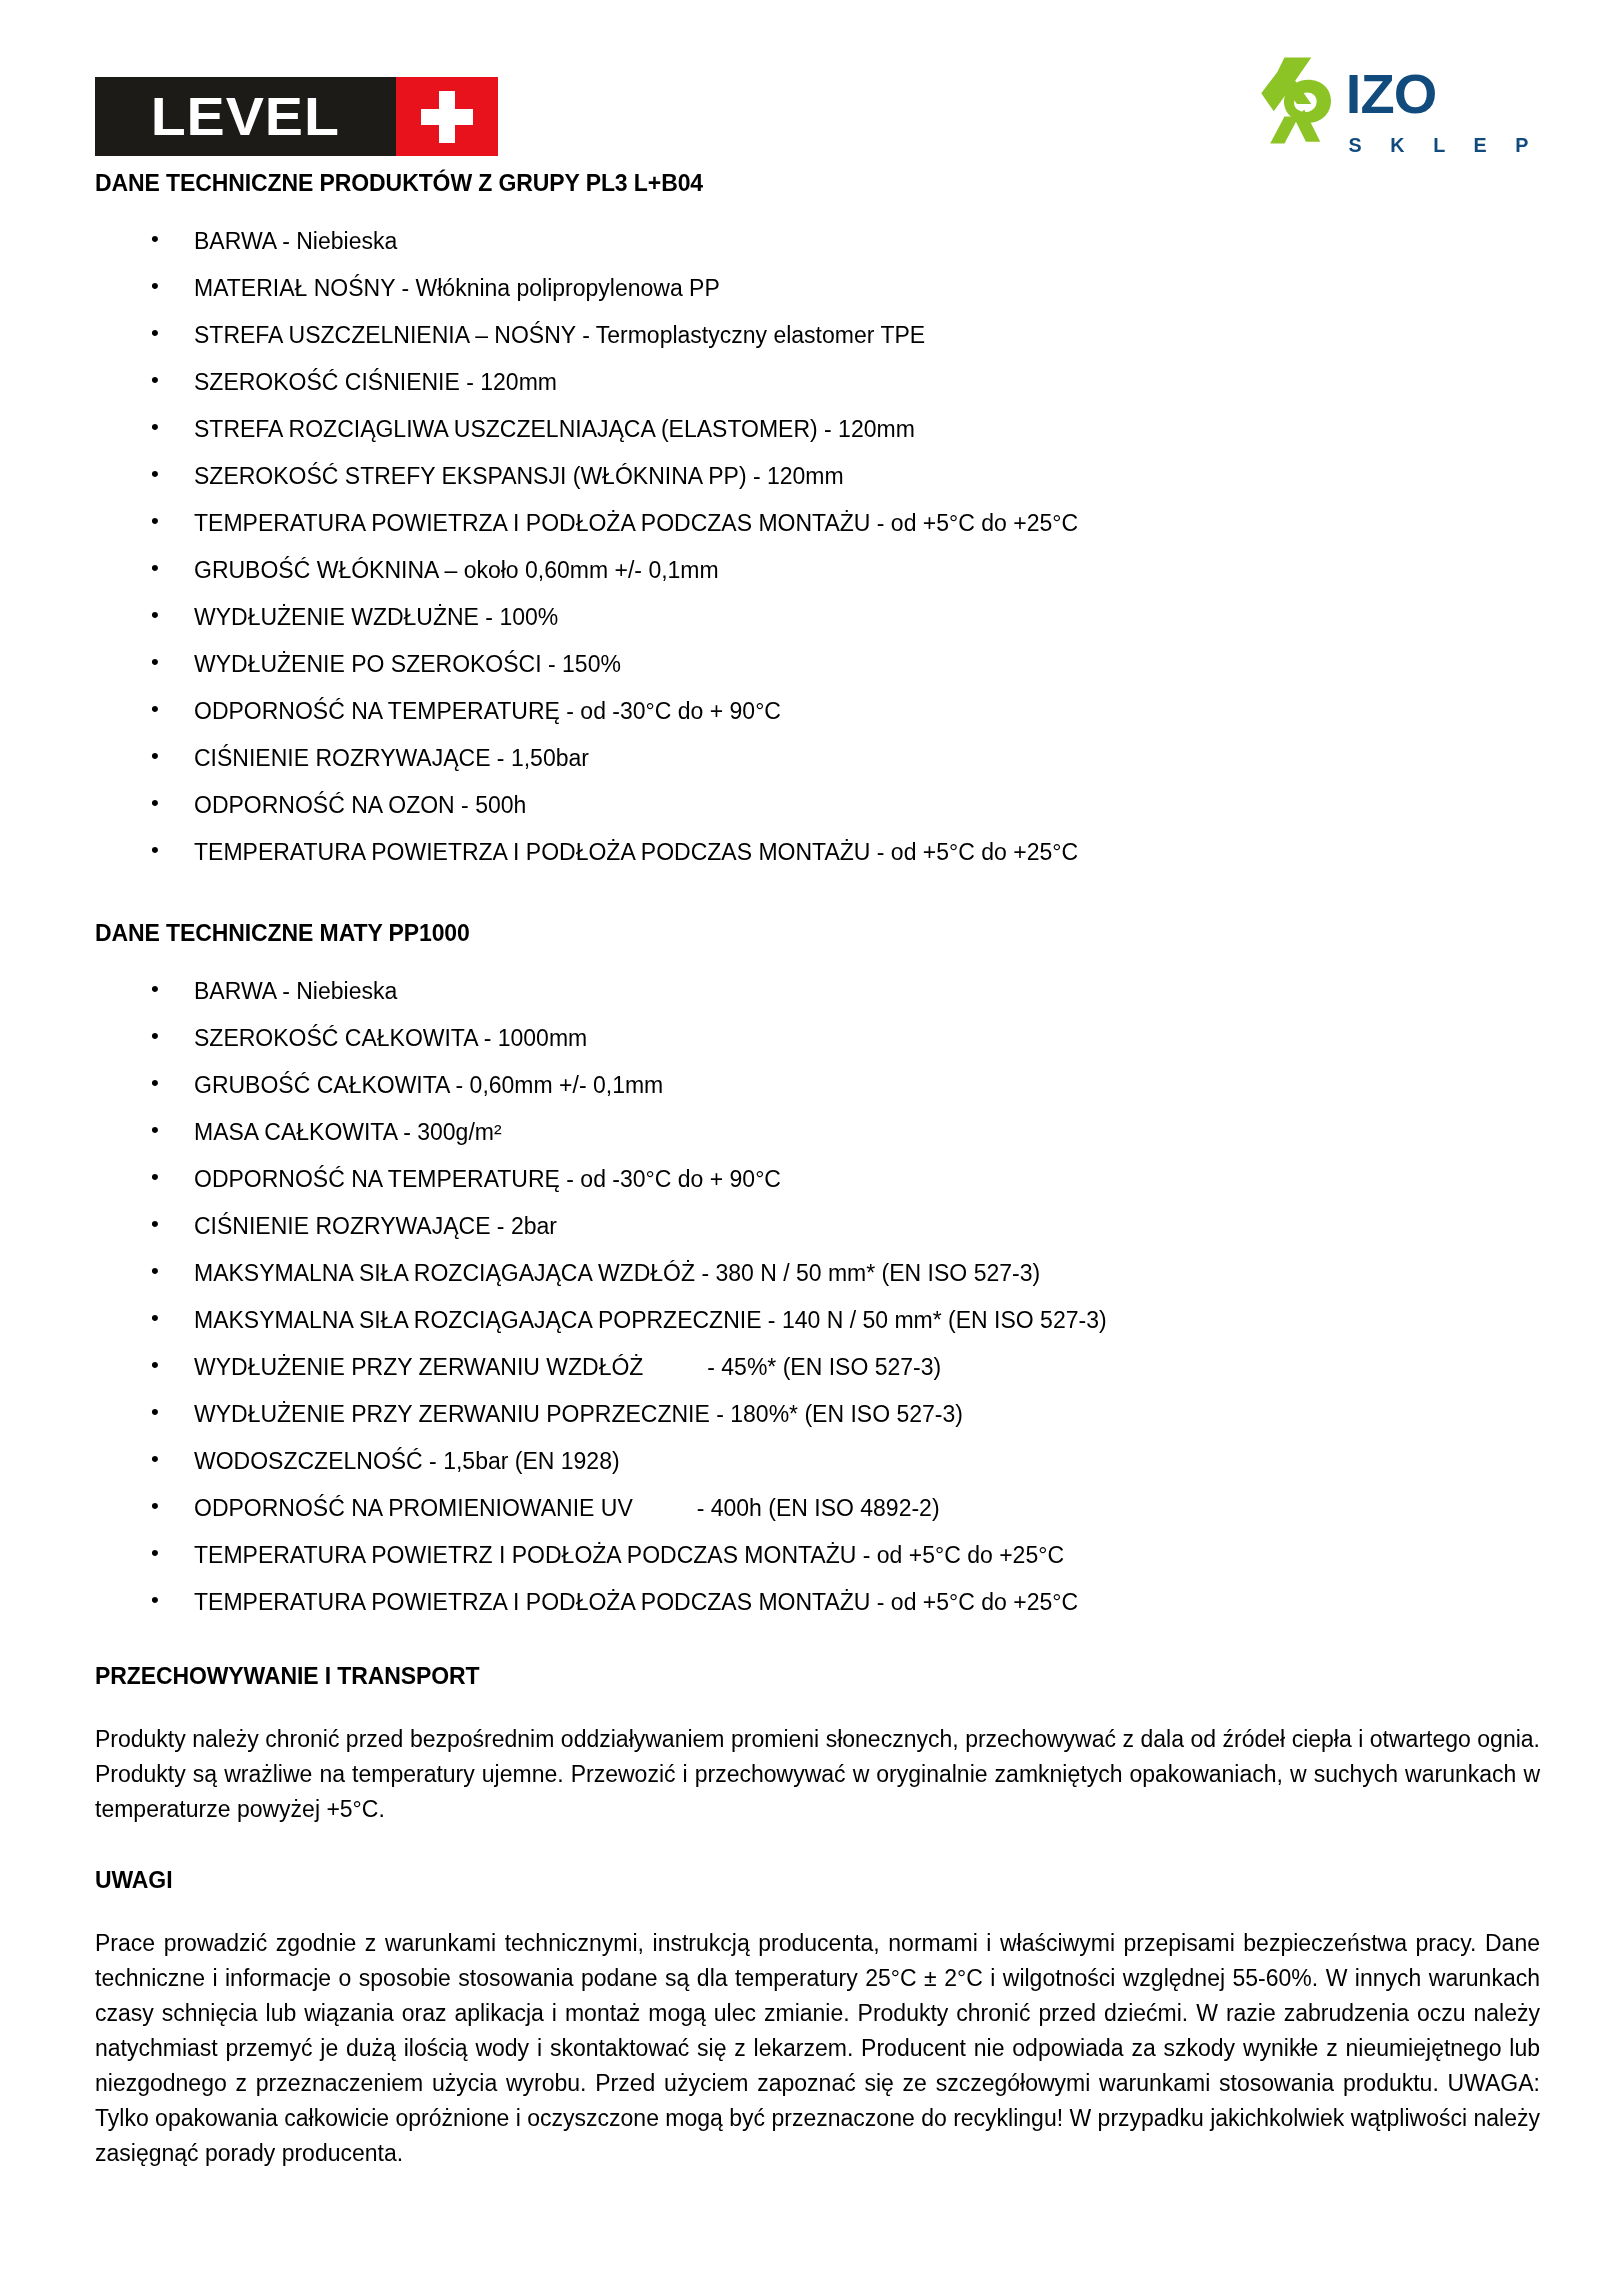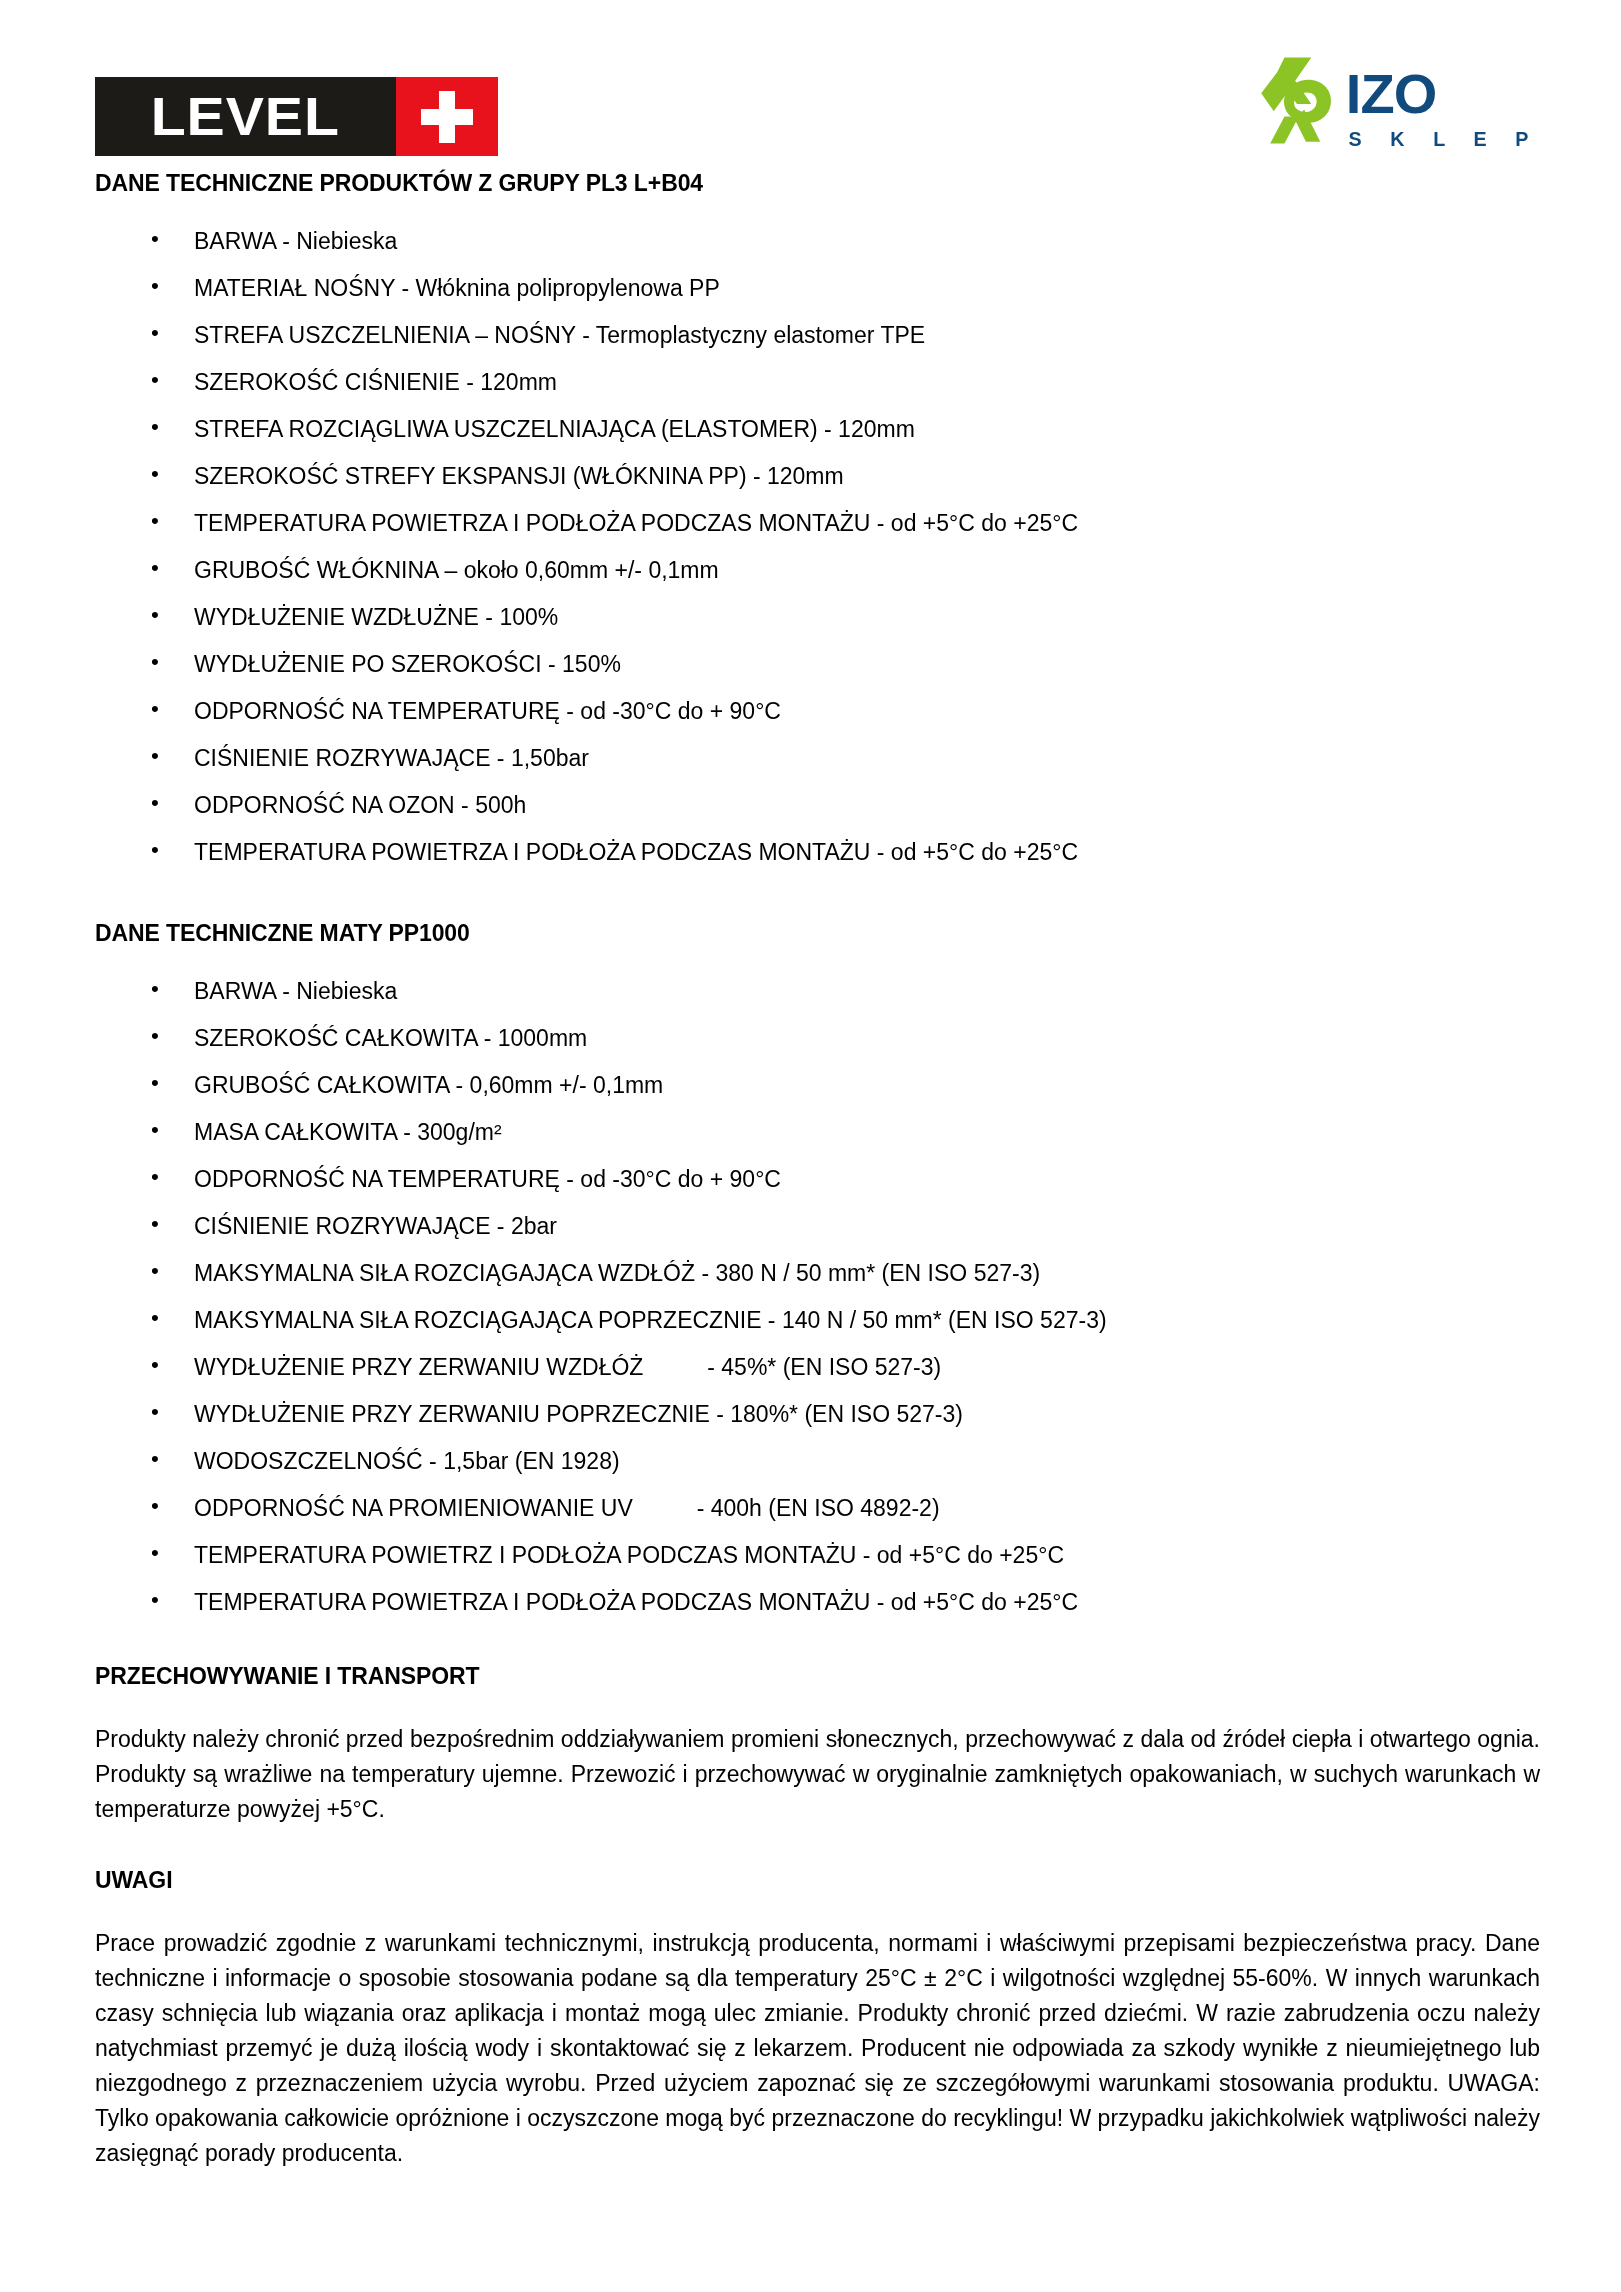--- a/index.html
+++ b/index.html
@@ -98,6 +98,7 @@
     flex-direction: column;
     justify-content: flex-start;
     padding-top: 12.5px;
+    gap: 12px;
   }
   .izo-word {
     color: #114b7d;

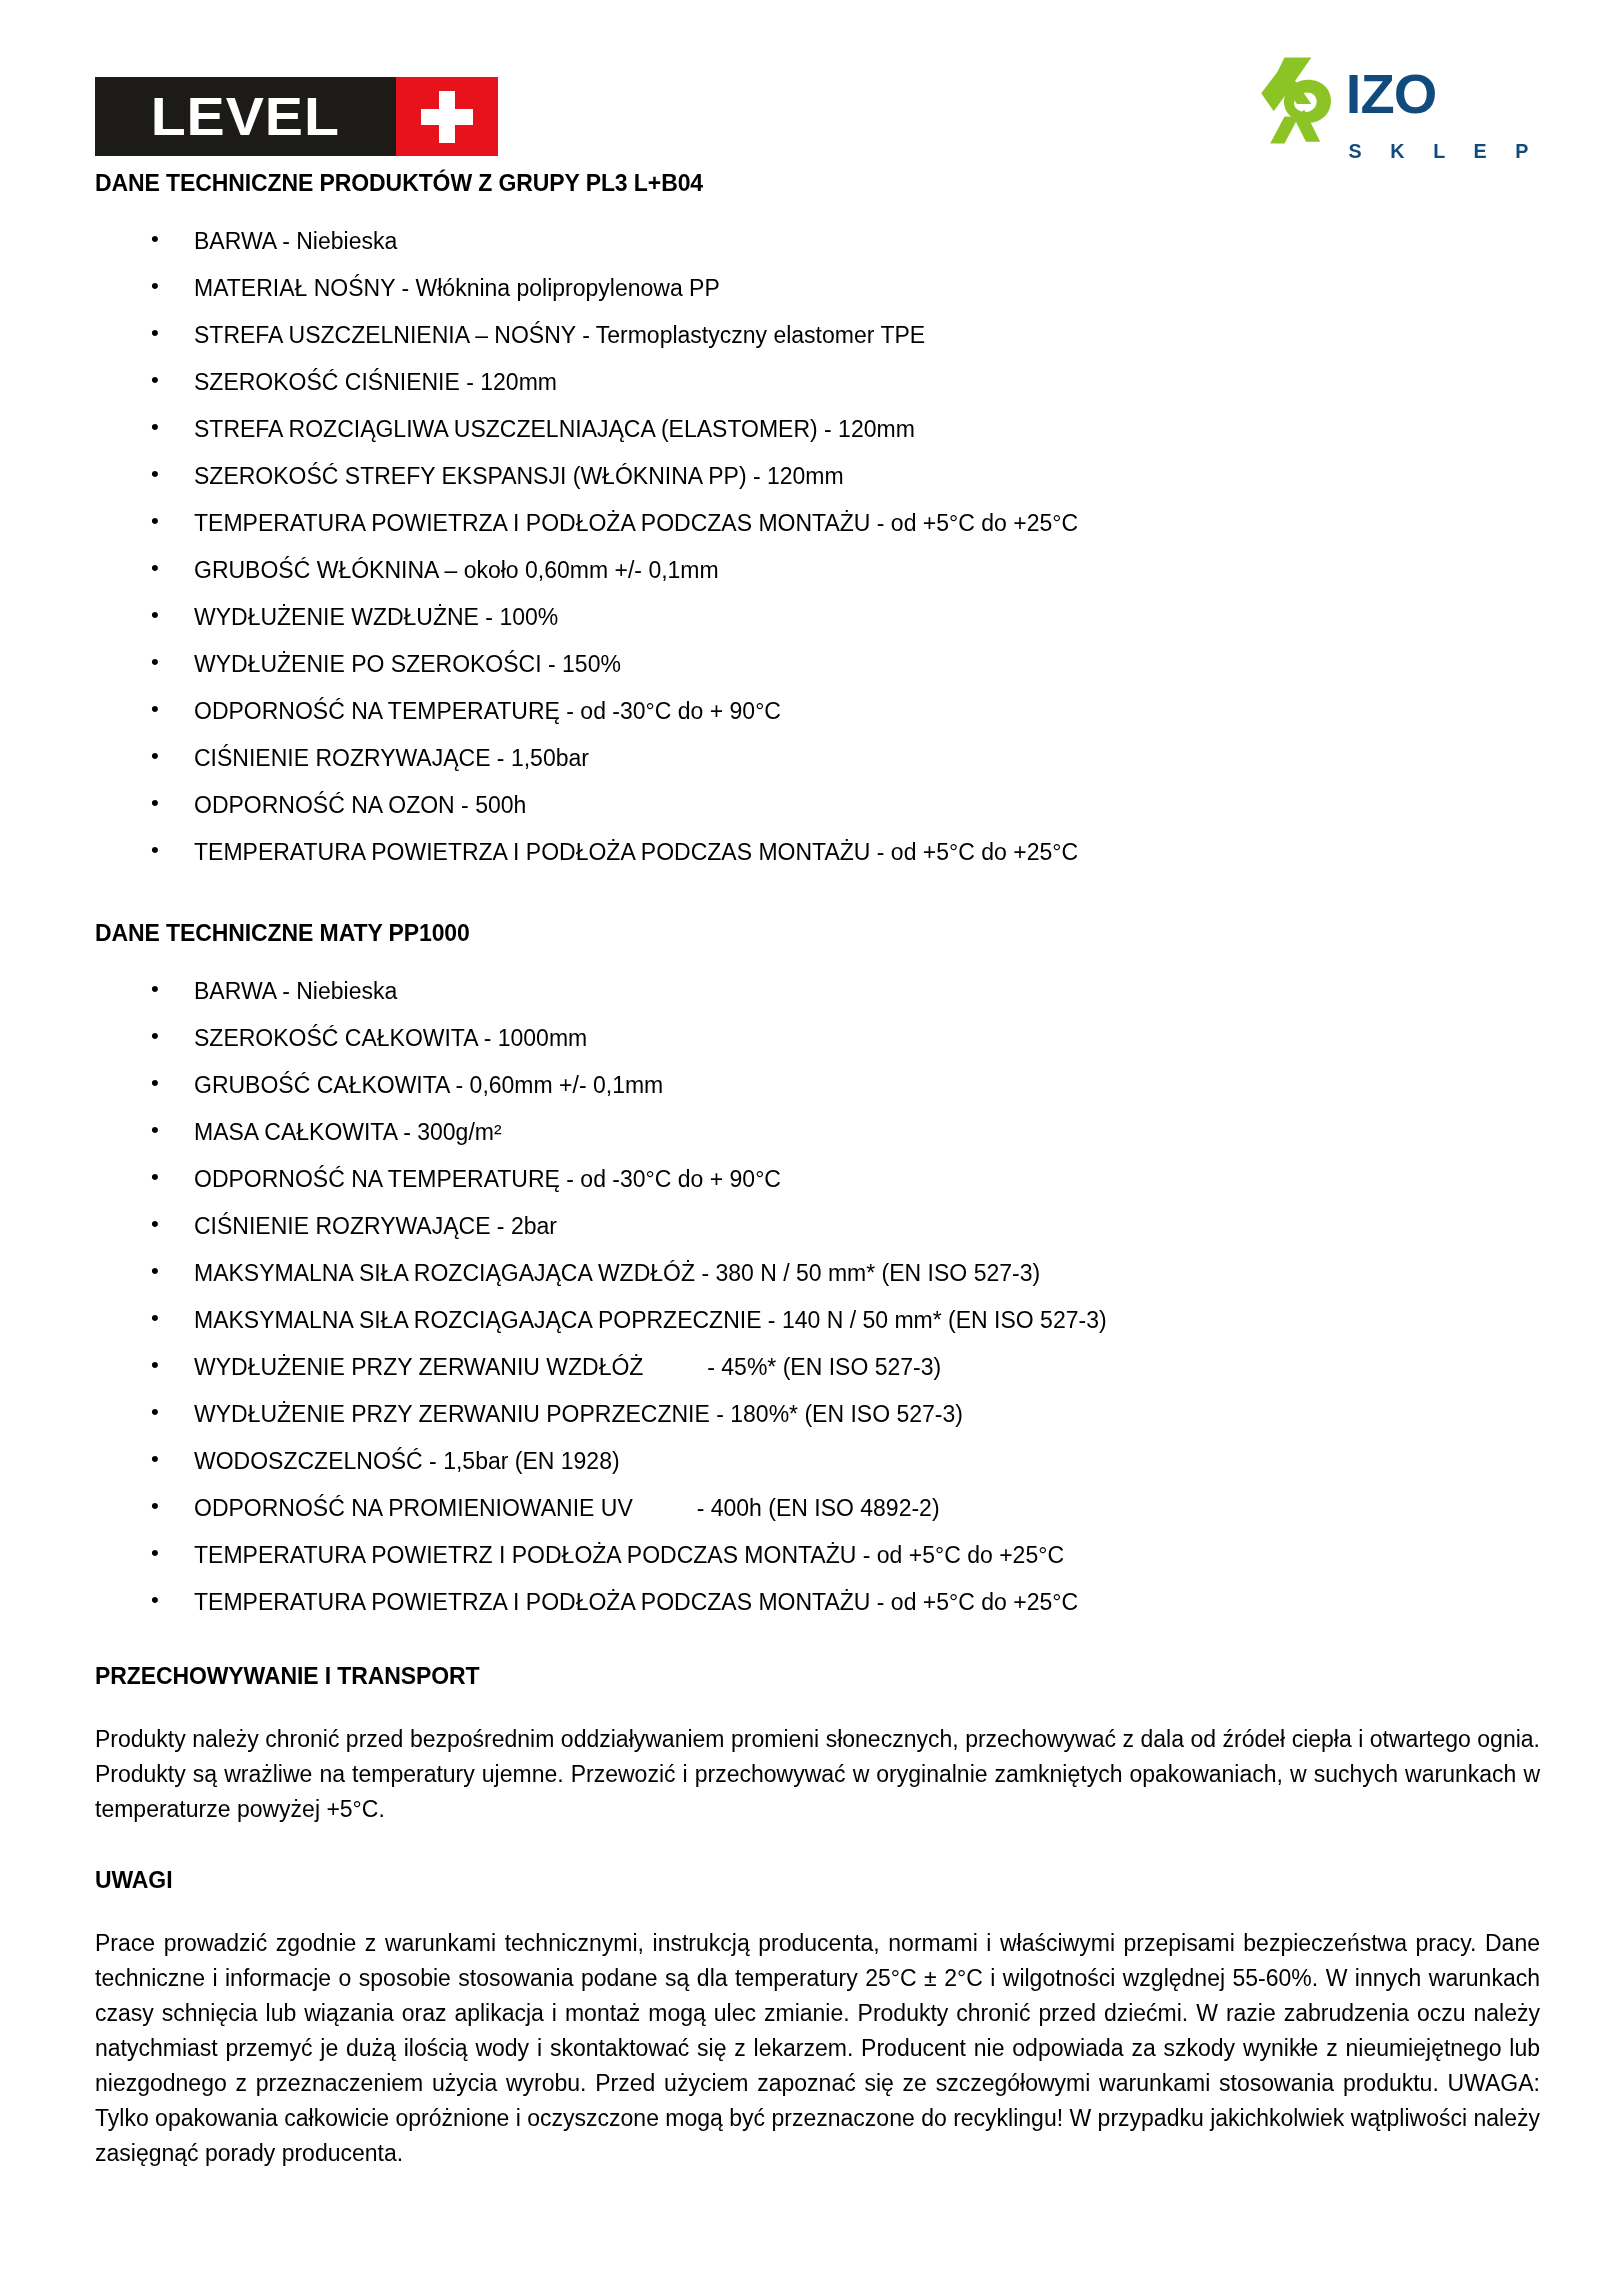--- a/index.html
+++ b/index.html
@@ -114,7 +114,7 @@
     font-weight: bold;
     font-size: 19.7px;
     letter-spacing: 11.6px;
-    margin-top: 8px;
+    margin-top: 2px;
     padding-left: 2.7px;
   }
 

